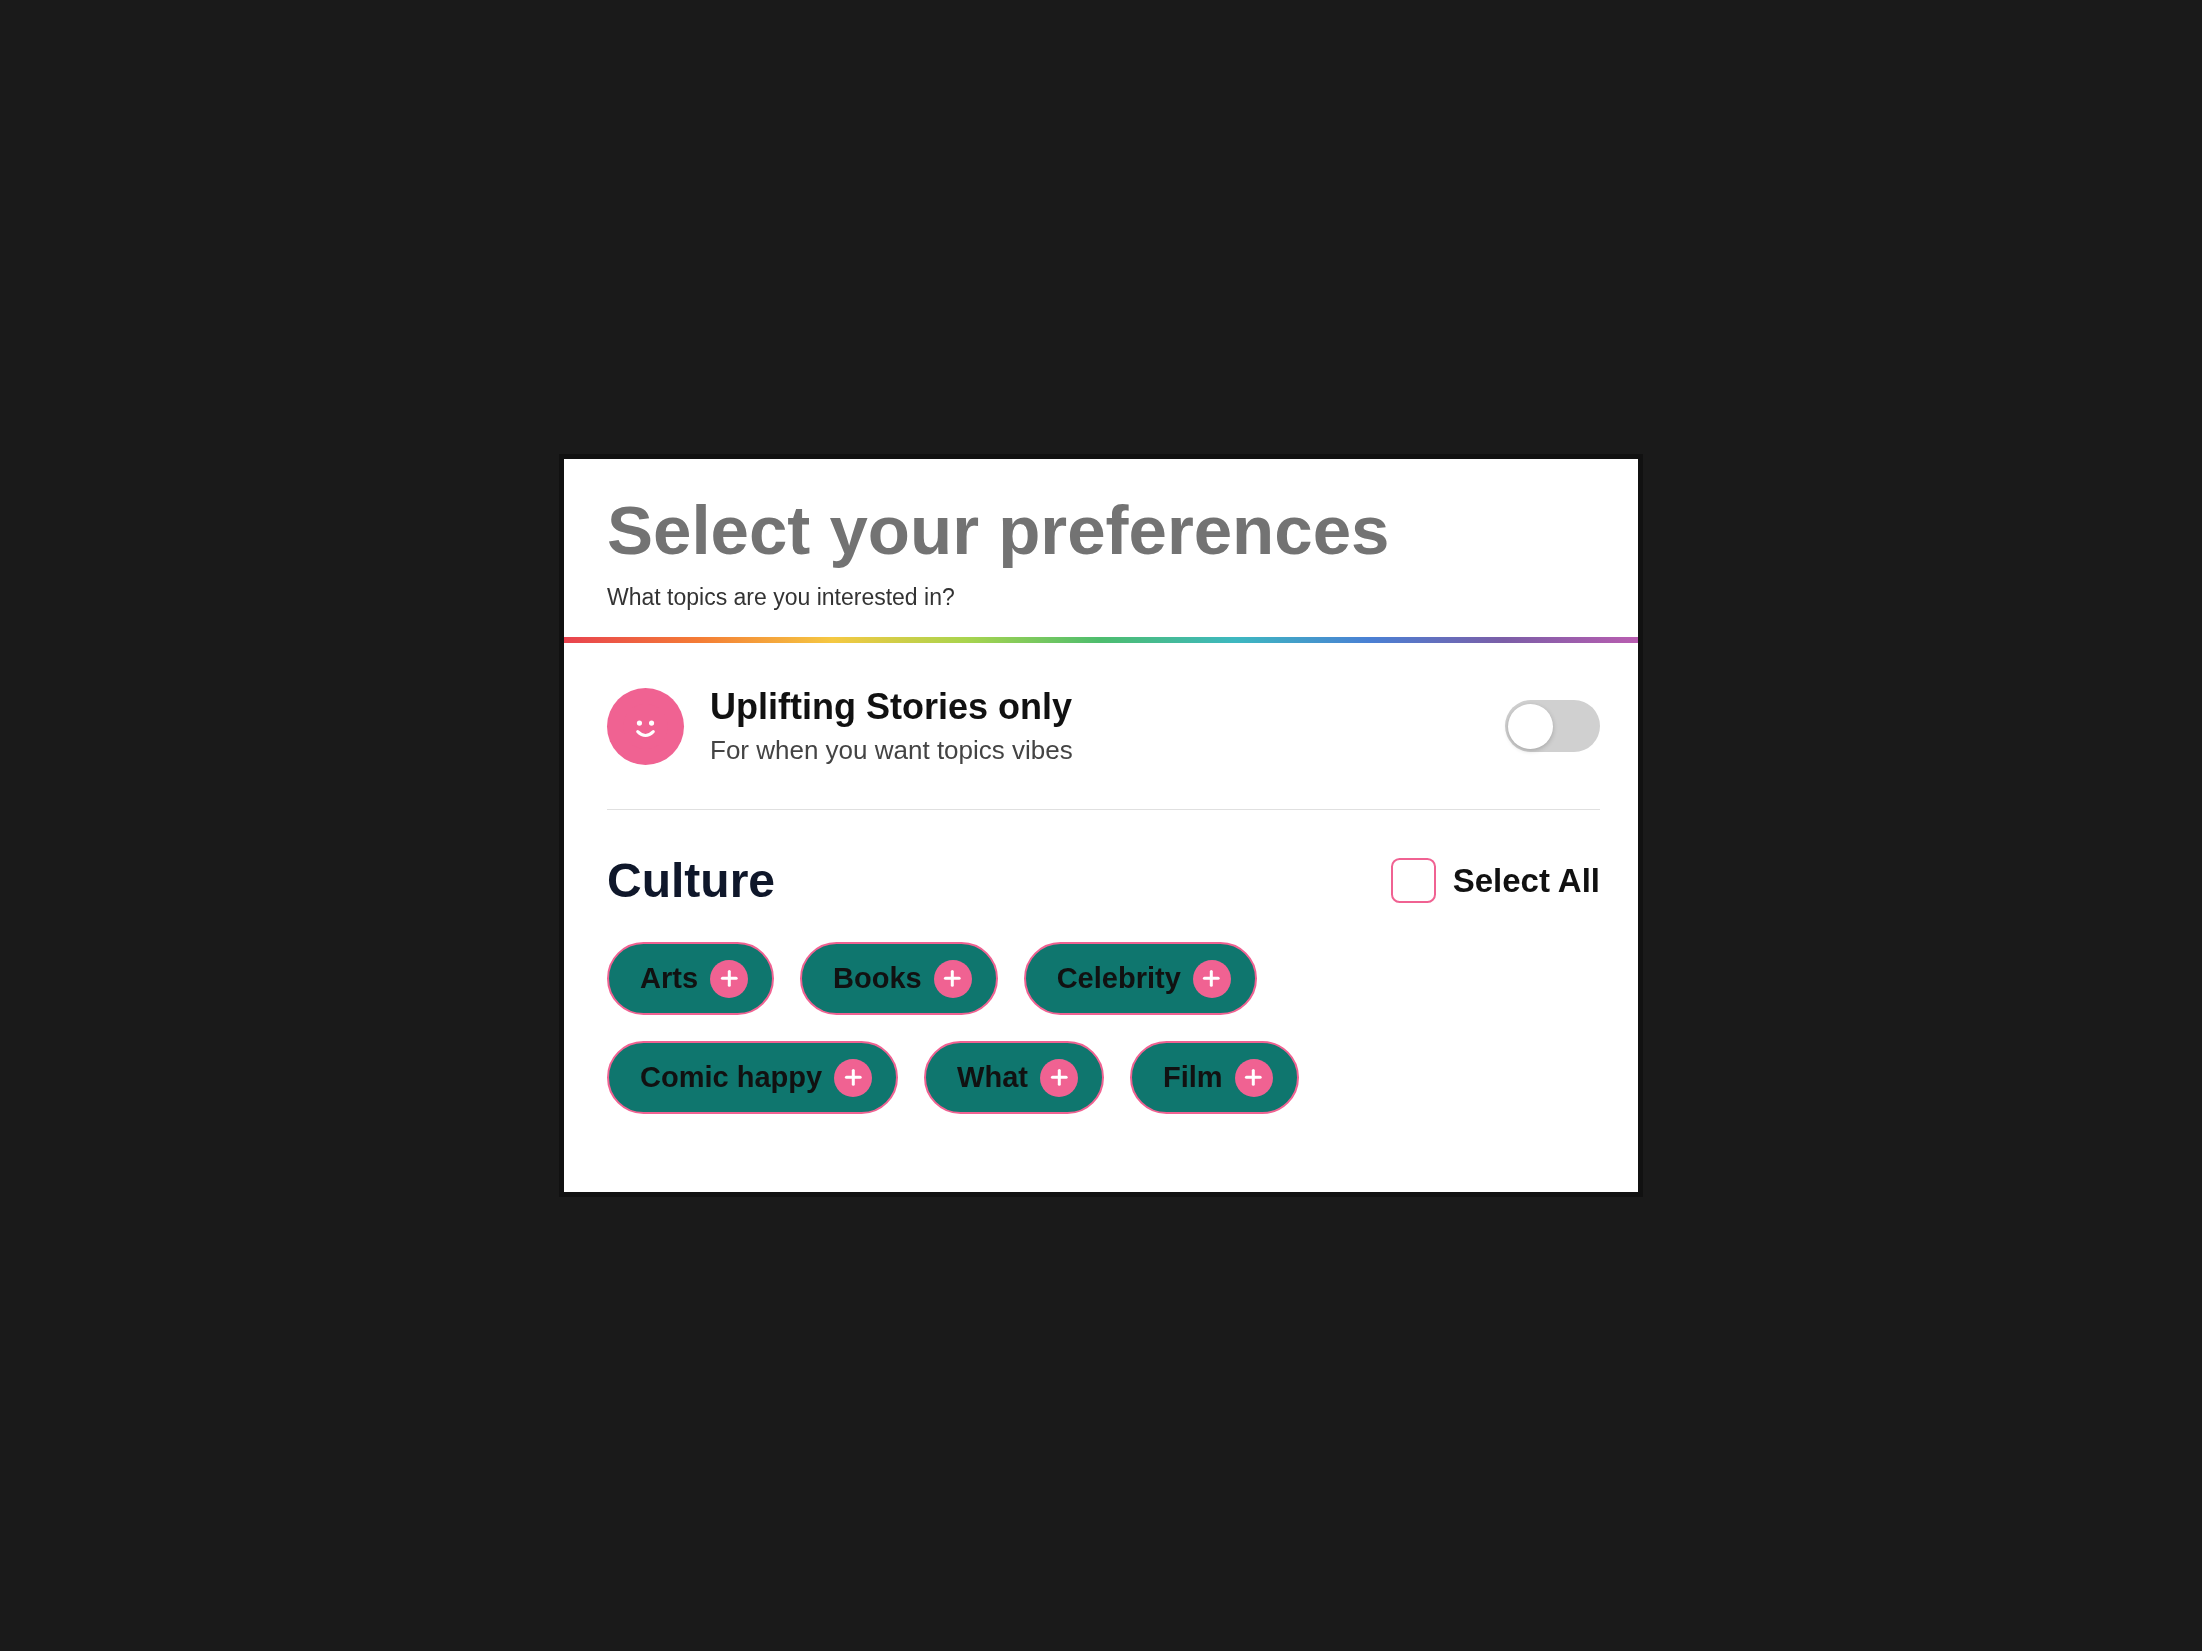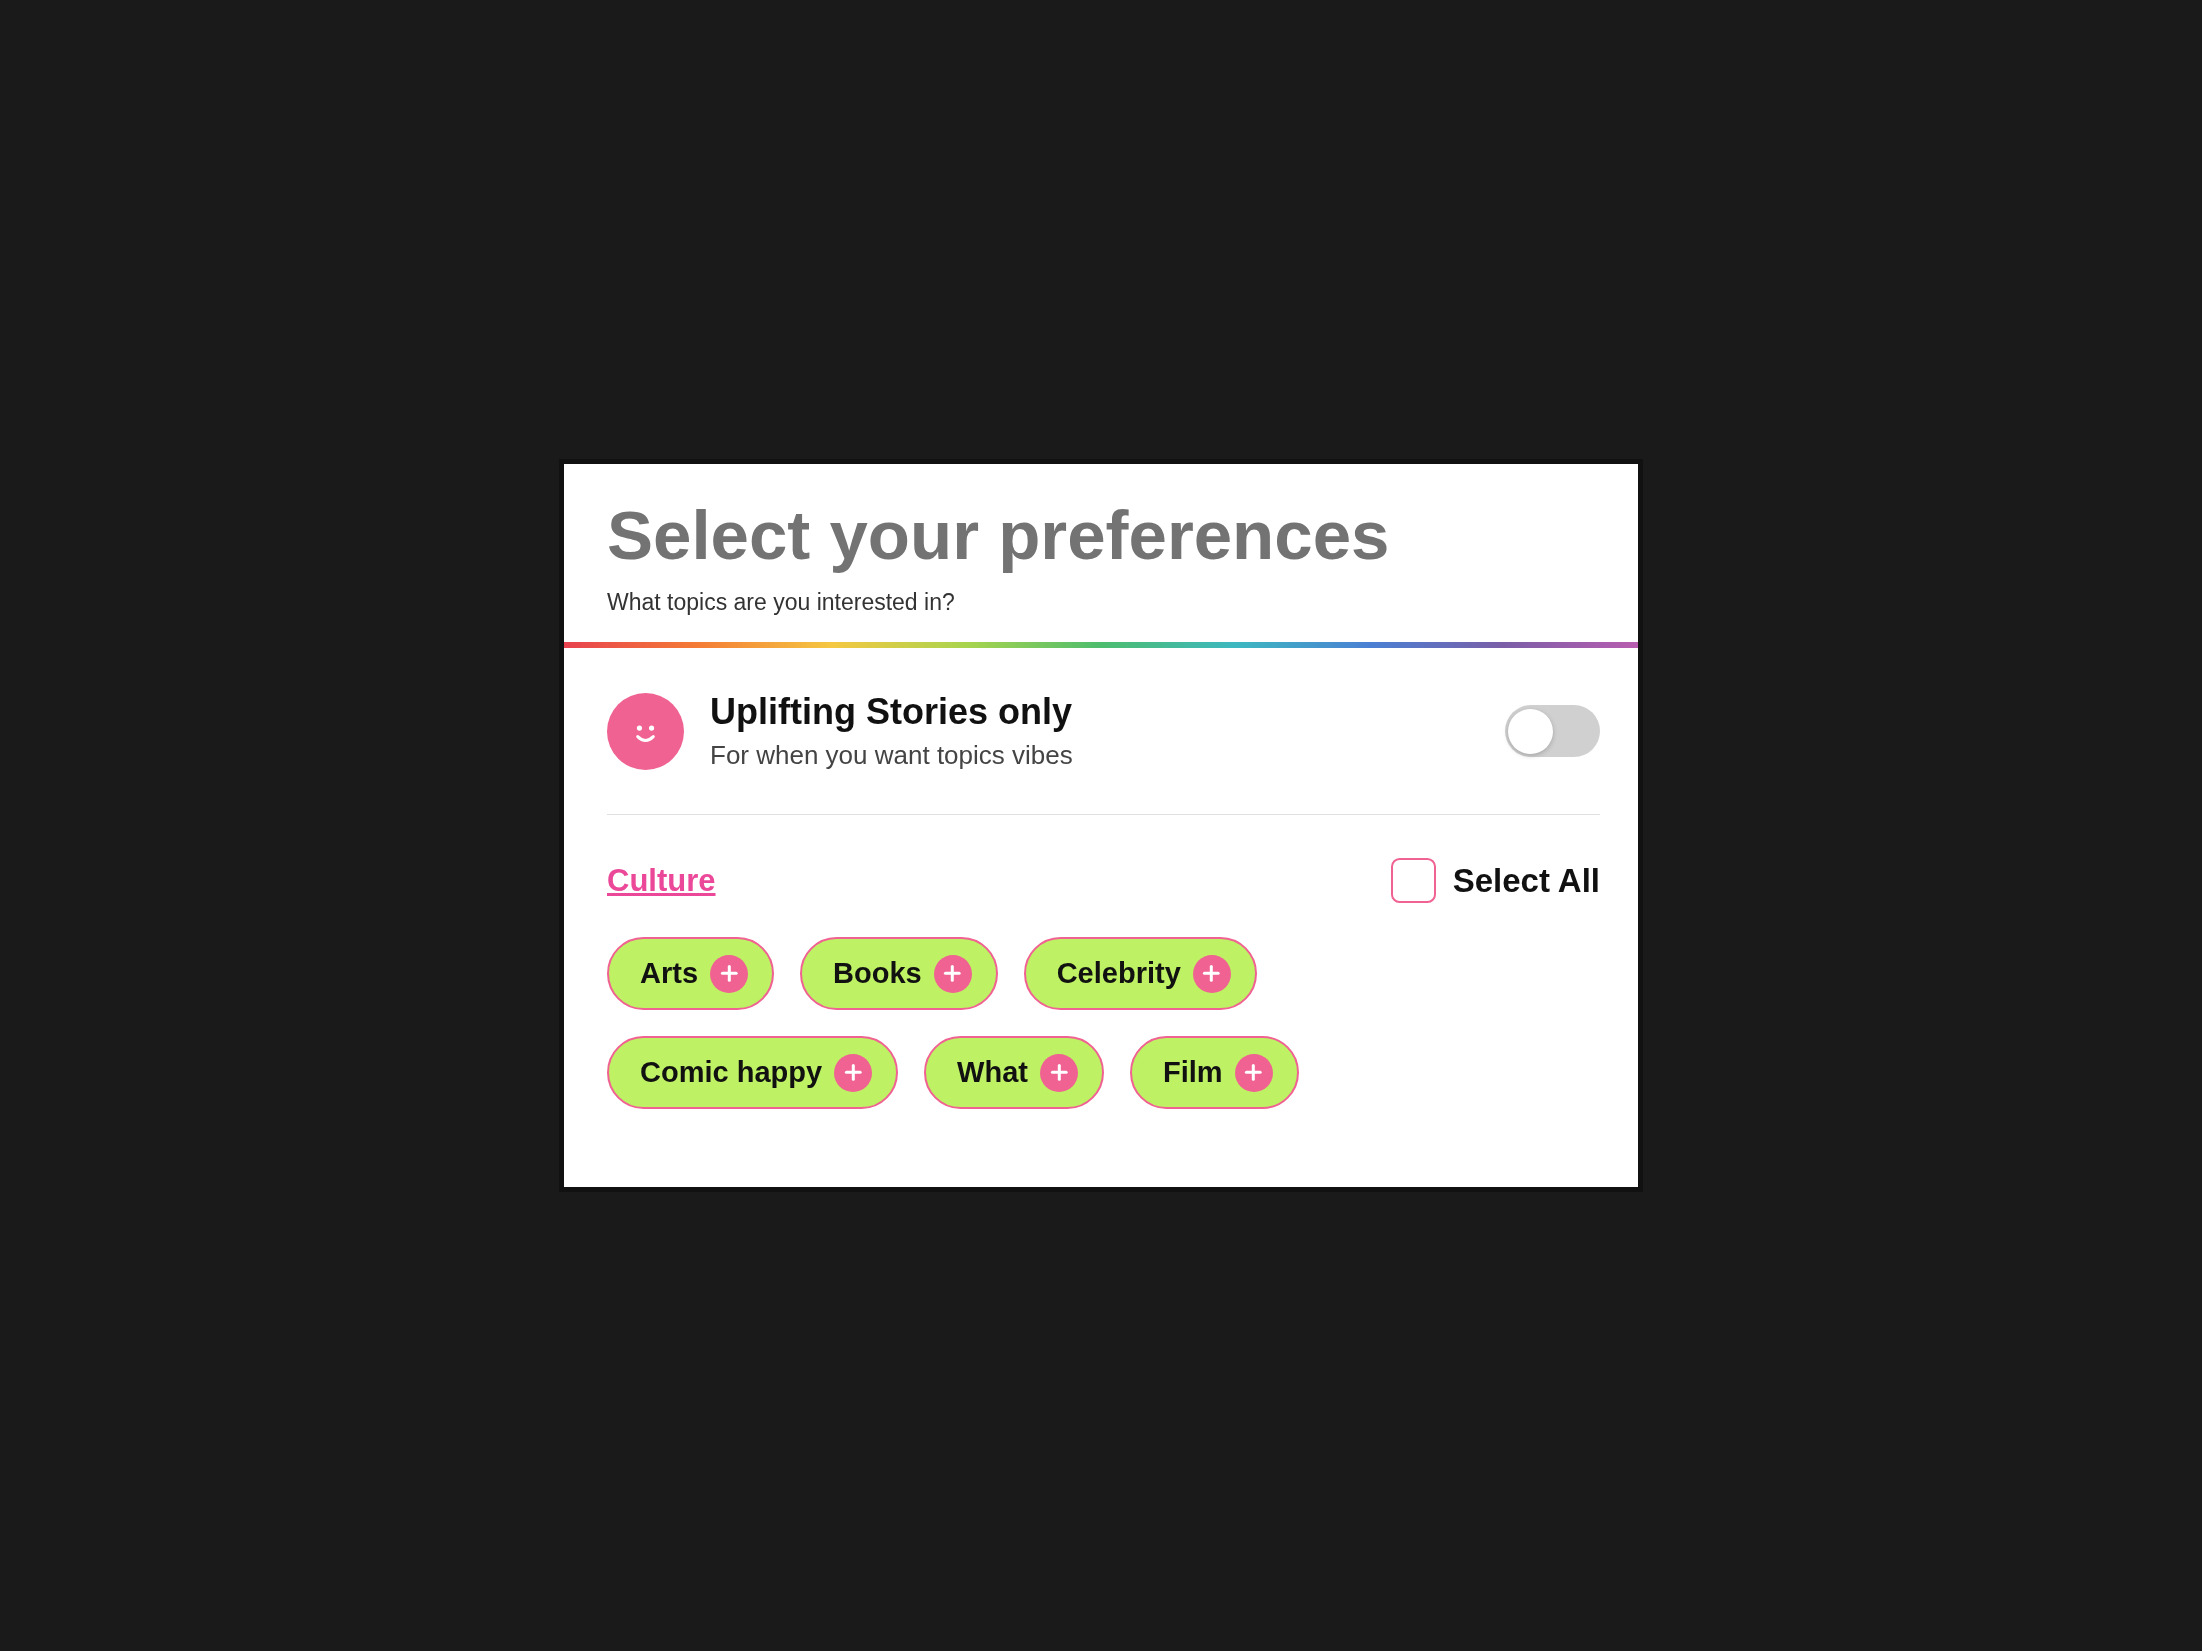--- a/index.html
+++ b/index.html
@@ -142,11 +142,10 @@
     }
 
     .culture-title {
-      font-size: 31px;
+      font-size: 48px;
       font-weight: 800;
-      color: #ec4899;
+      color: #0f172a;
       flex: 1;
-      text-decoration: underline;
     }
 
     .select-all-area {

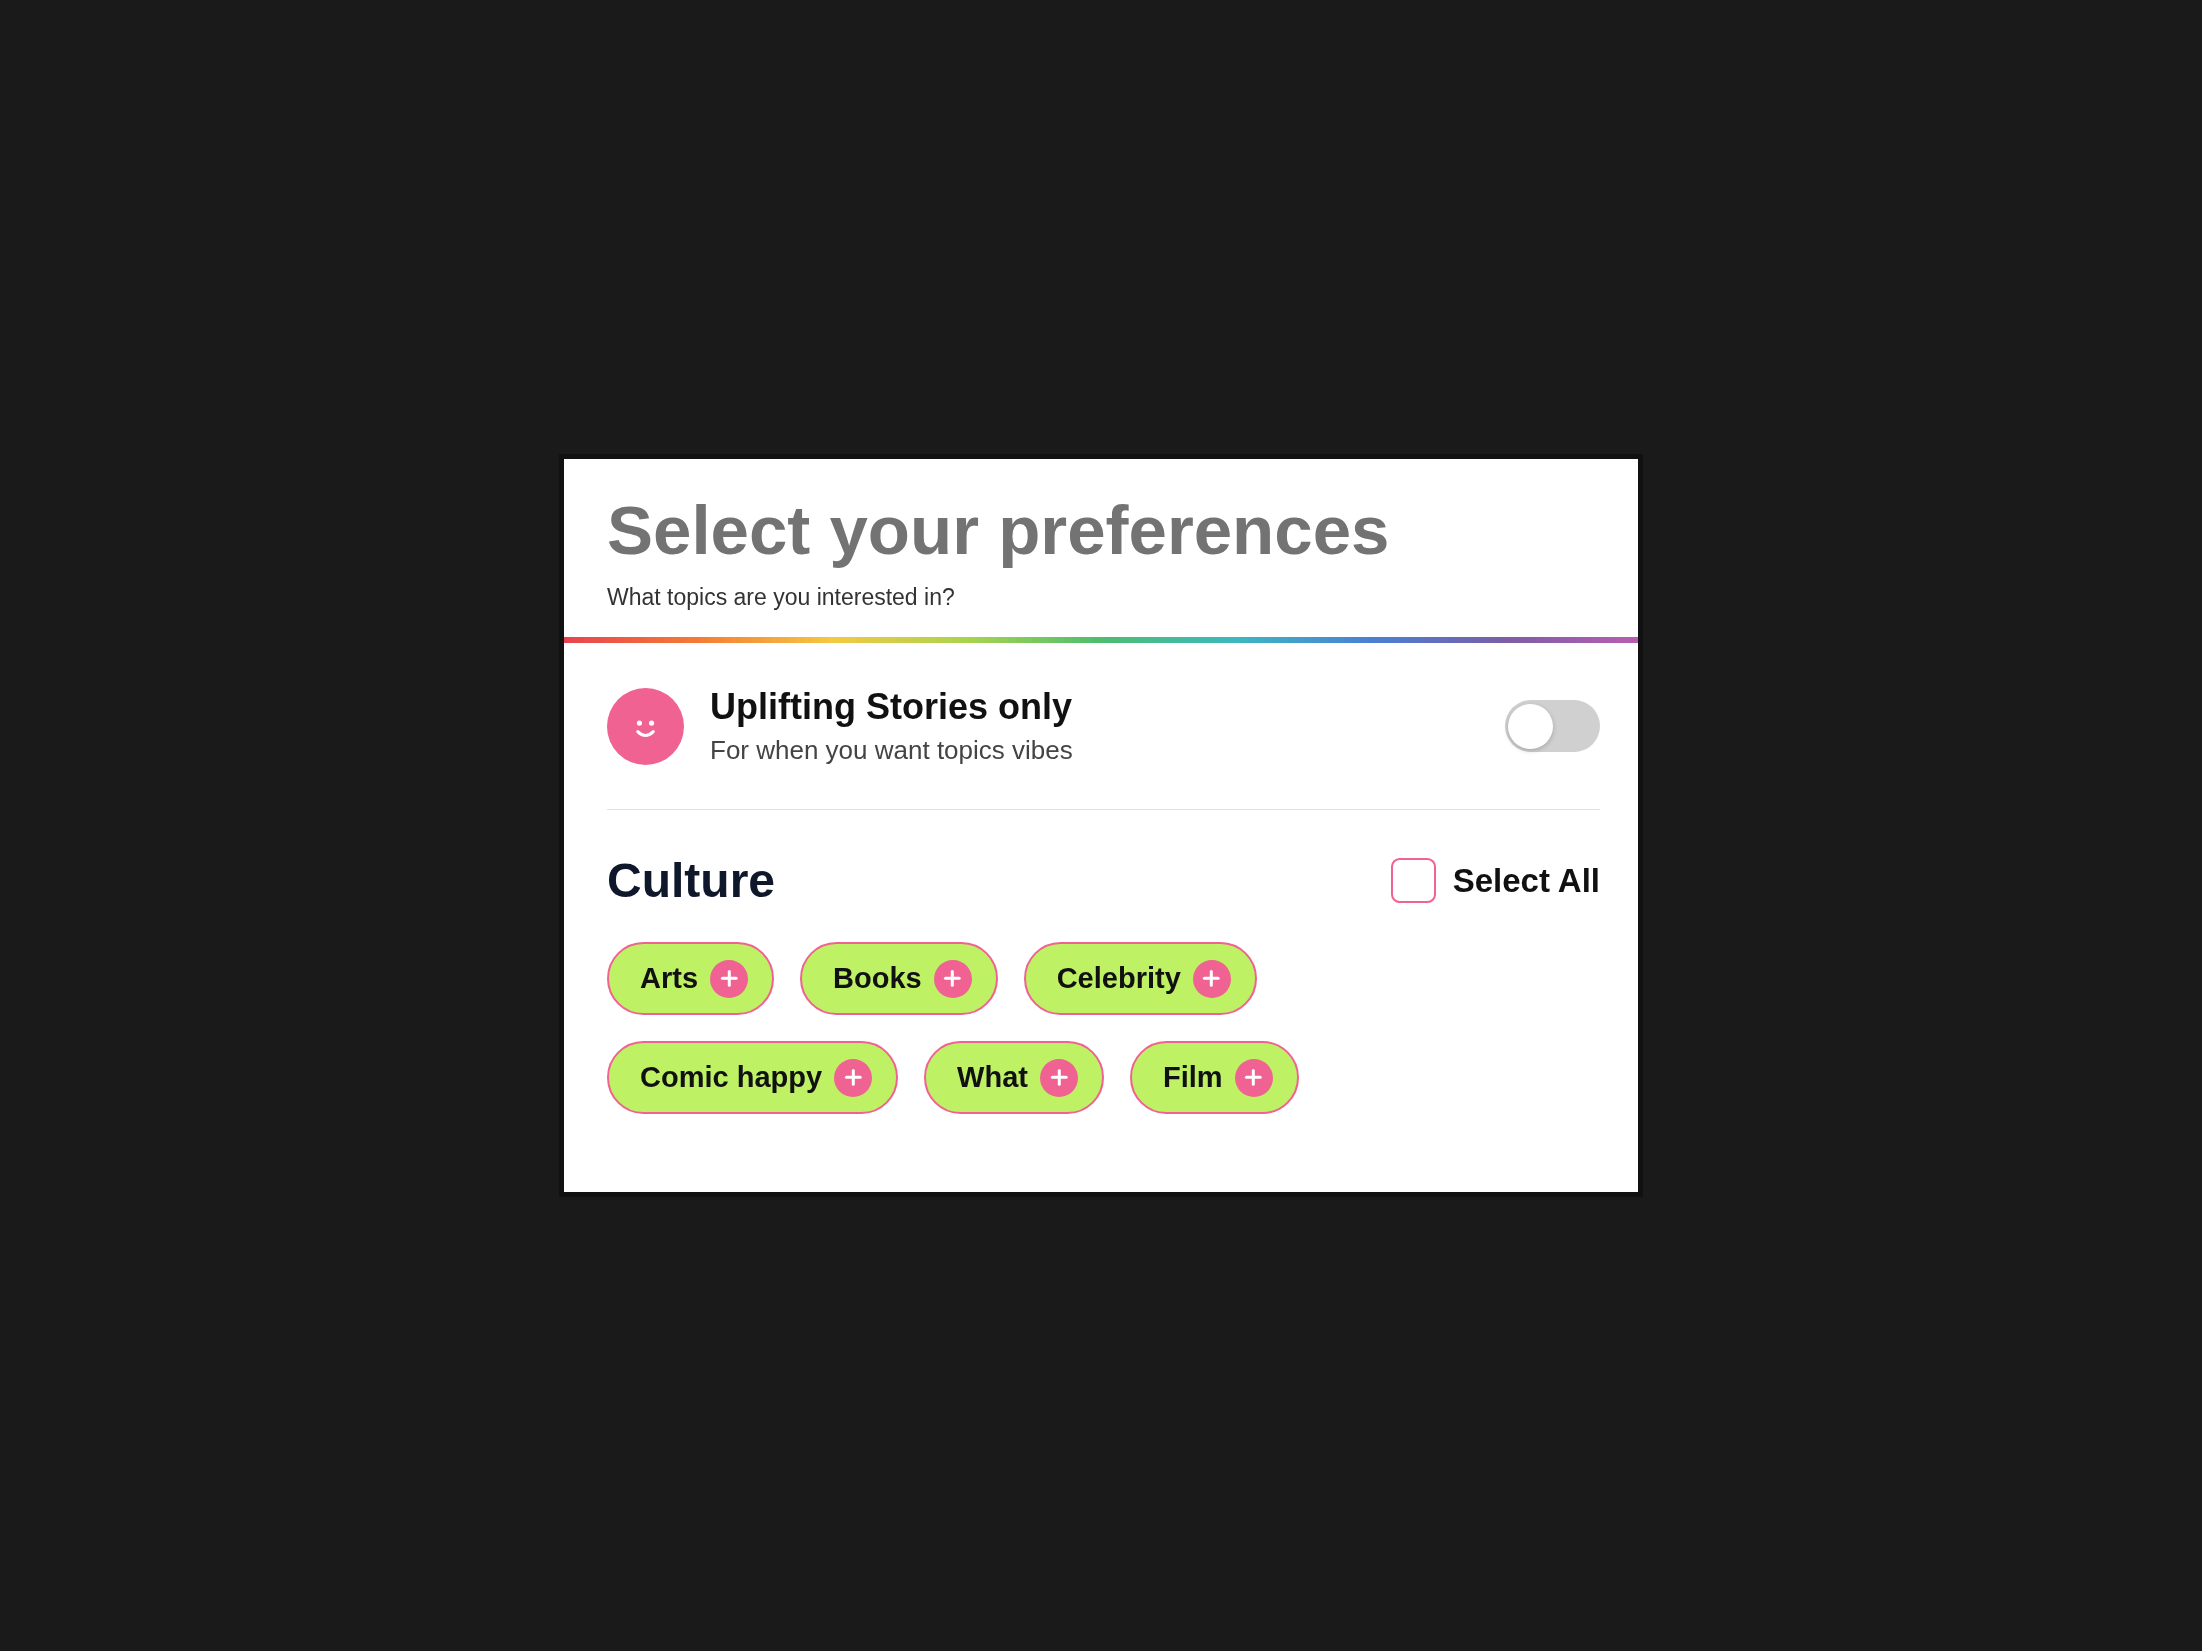--- a/index.html
+++ b/index.html
@@ -183,7 +183,7 @@
       border: 2.6px solid #f06292;
       border-radius: 52px;
       padding: 15.5px 24px 15.5px 31px;
-      background: #bef264;
+      background: #0f766e;
       cursor: pointer;
       font-size: 29px;
       font-weight: 700;

